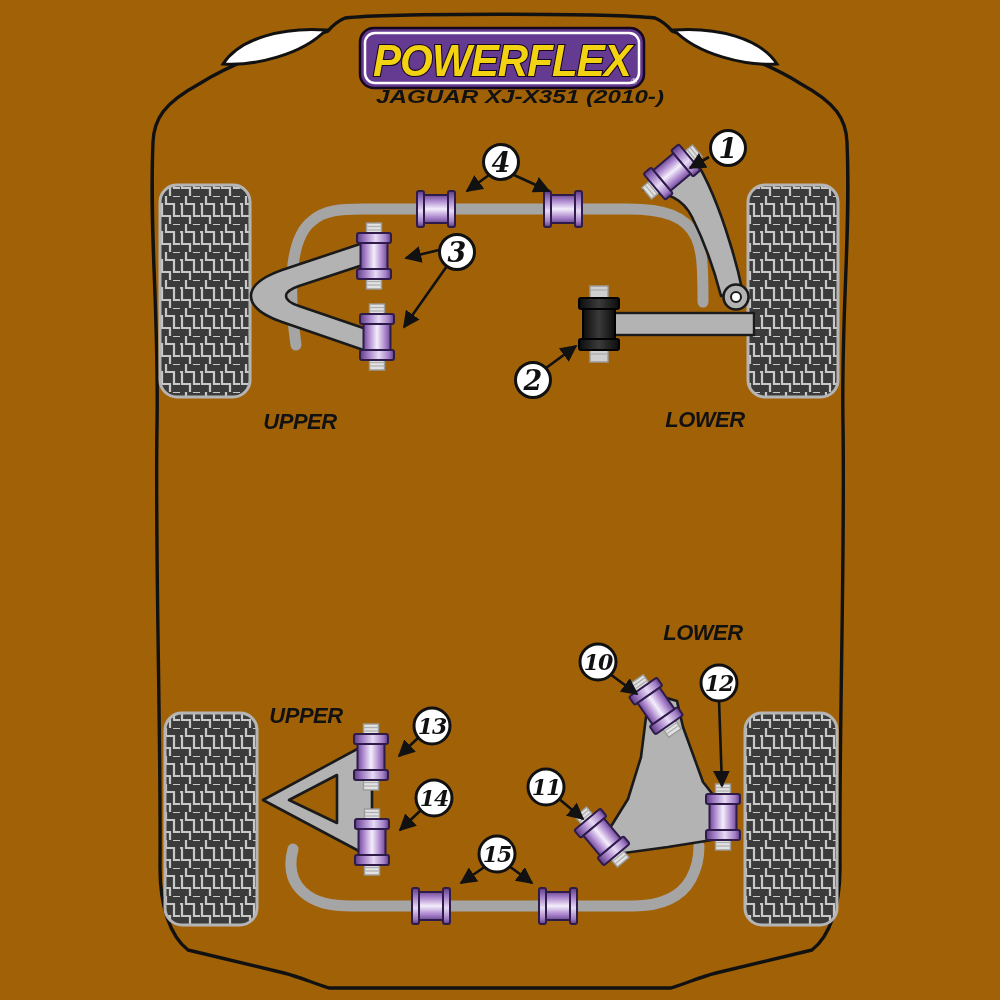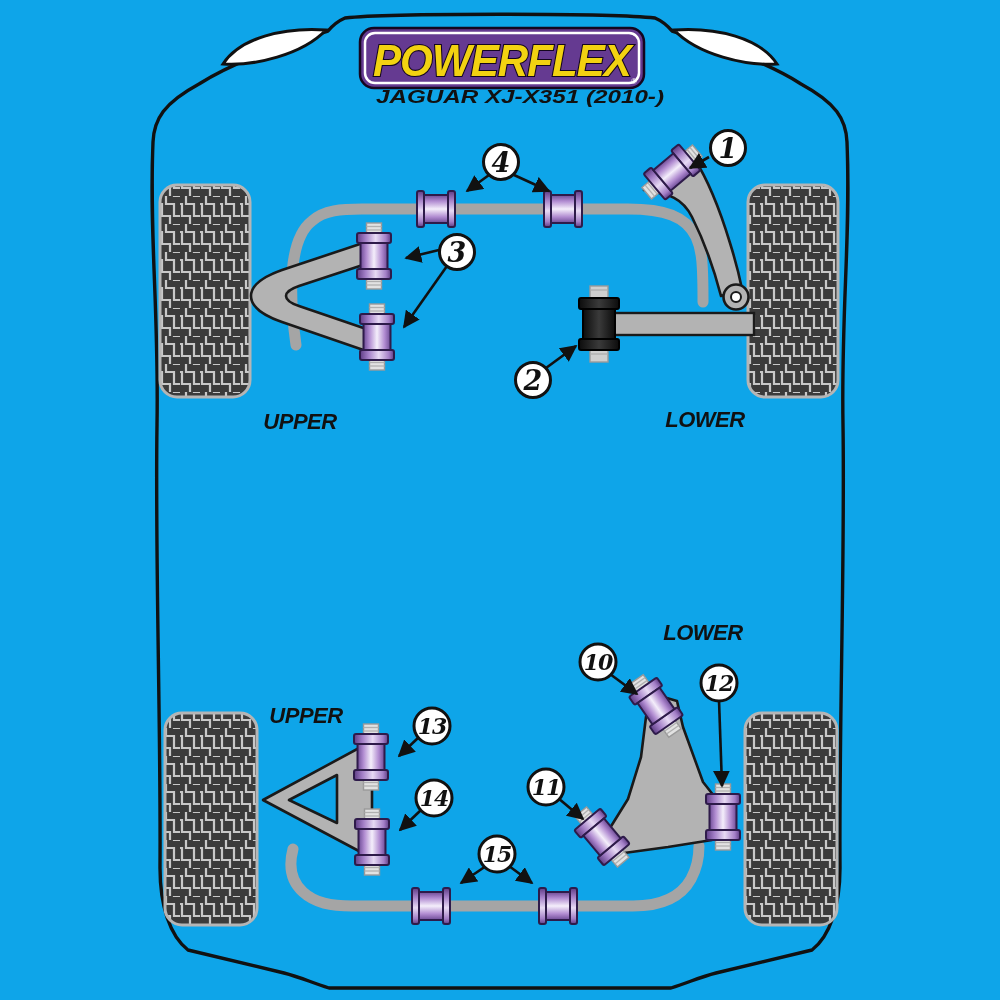--- a/index.html
+++ b/index.html
@@ -3,7 +3,7 @@
 <meta charset="utf-8">
 <style>
   html,body{margin:0;padding:0;background:#ffffff;}
-  .stage{width:1000px;height:1000px;position:relative;background:#0ea5e9;
+  .stage{width:1000px;height:1000px;position:relative;background:#a16207;
          font-family:"Liberation Sans", sans-serif;}
   svg{display:block;}
   text{user-select:none;}

